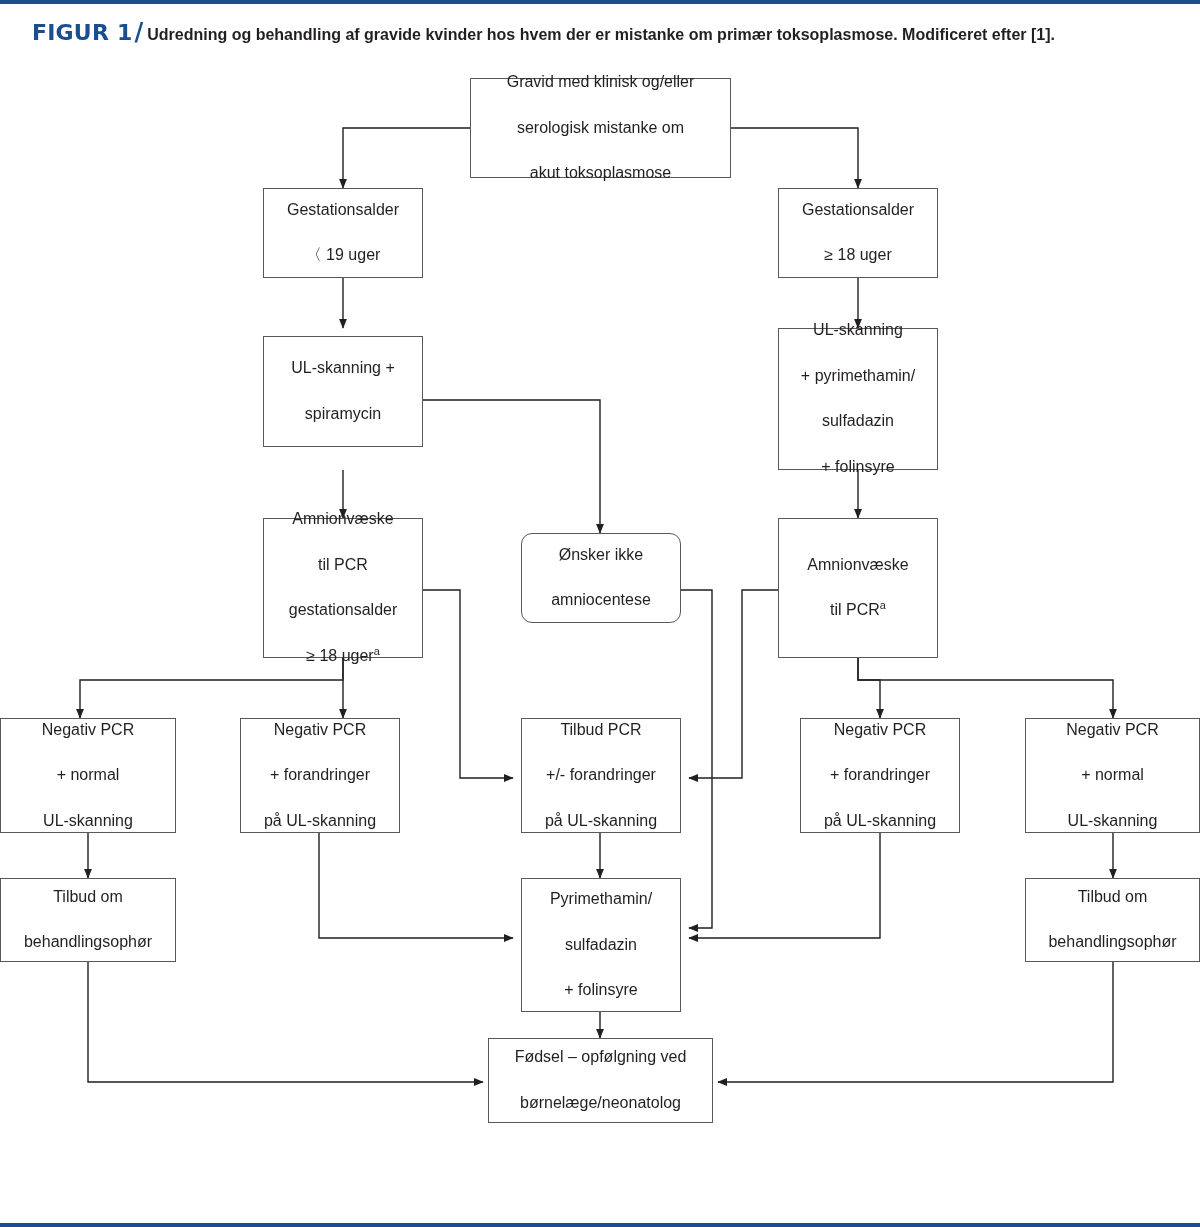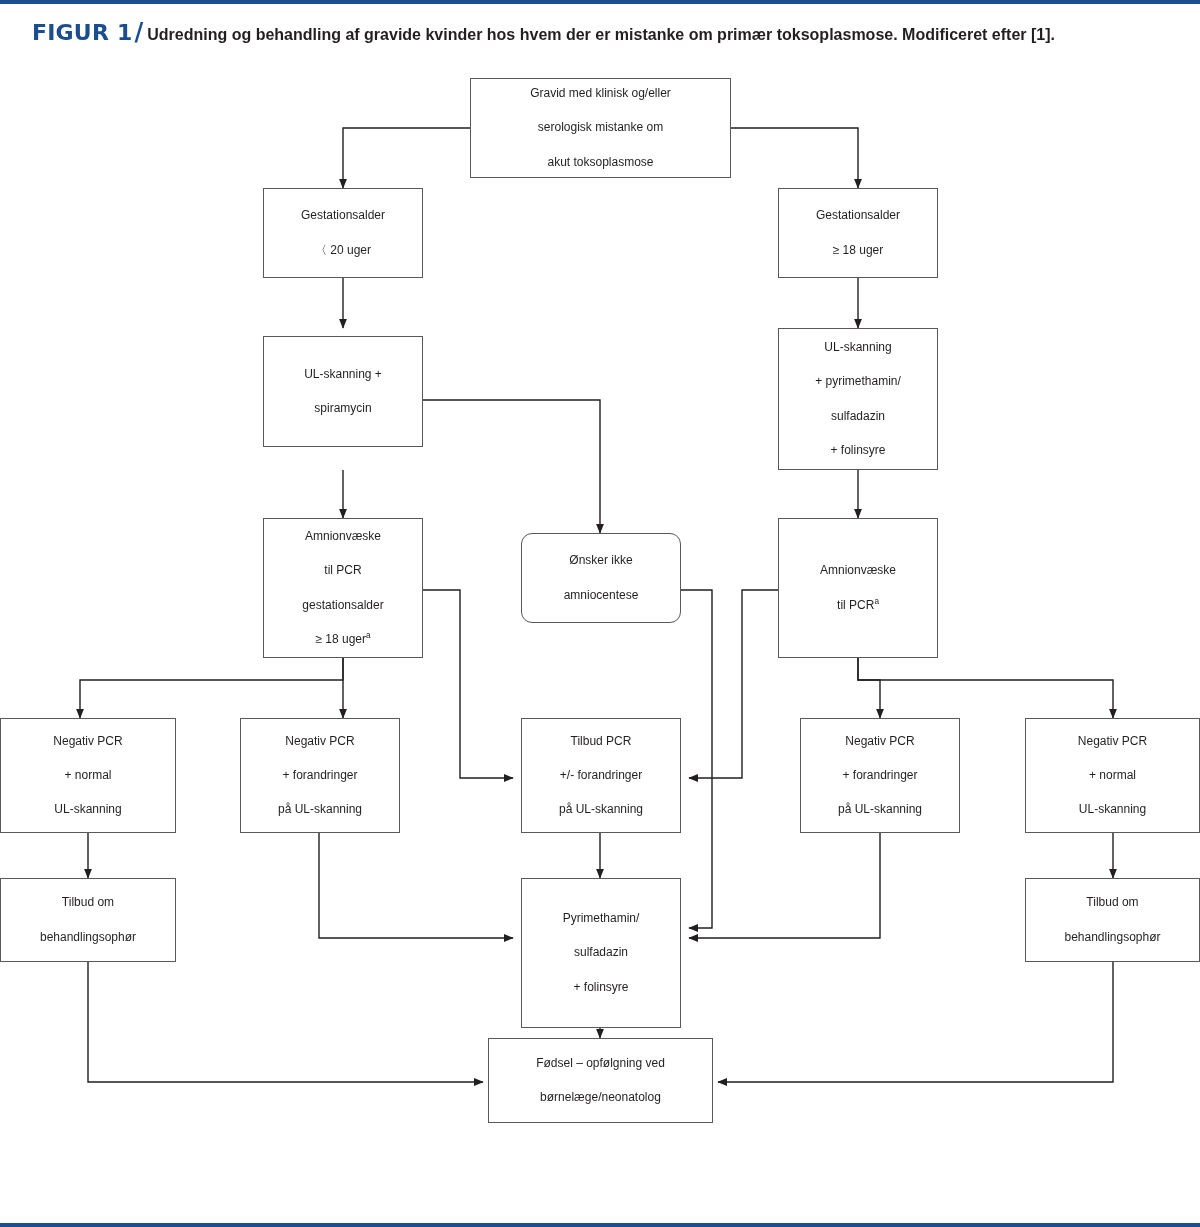--- a/index.html
+++ b/index.html
@@ -63,7 +63,7 @@
     align-items:center;
     justify-content:center;
     text-align:center;
-    font-size:12px;
+    font-size:16px;
     line-height:1.42;
     color:#231f20;
     padding:4px 6px;

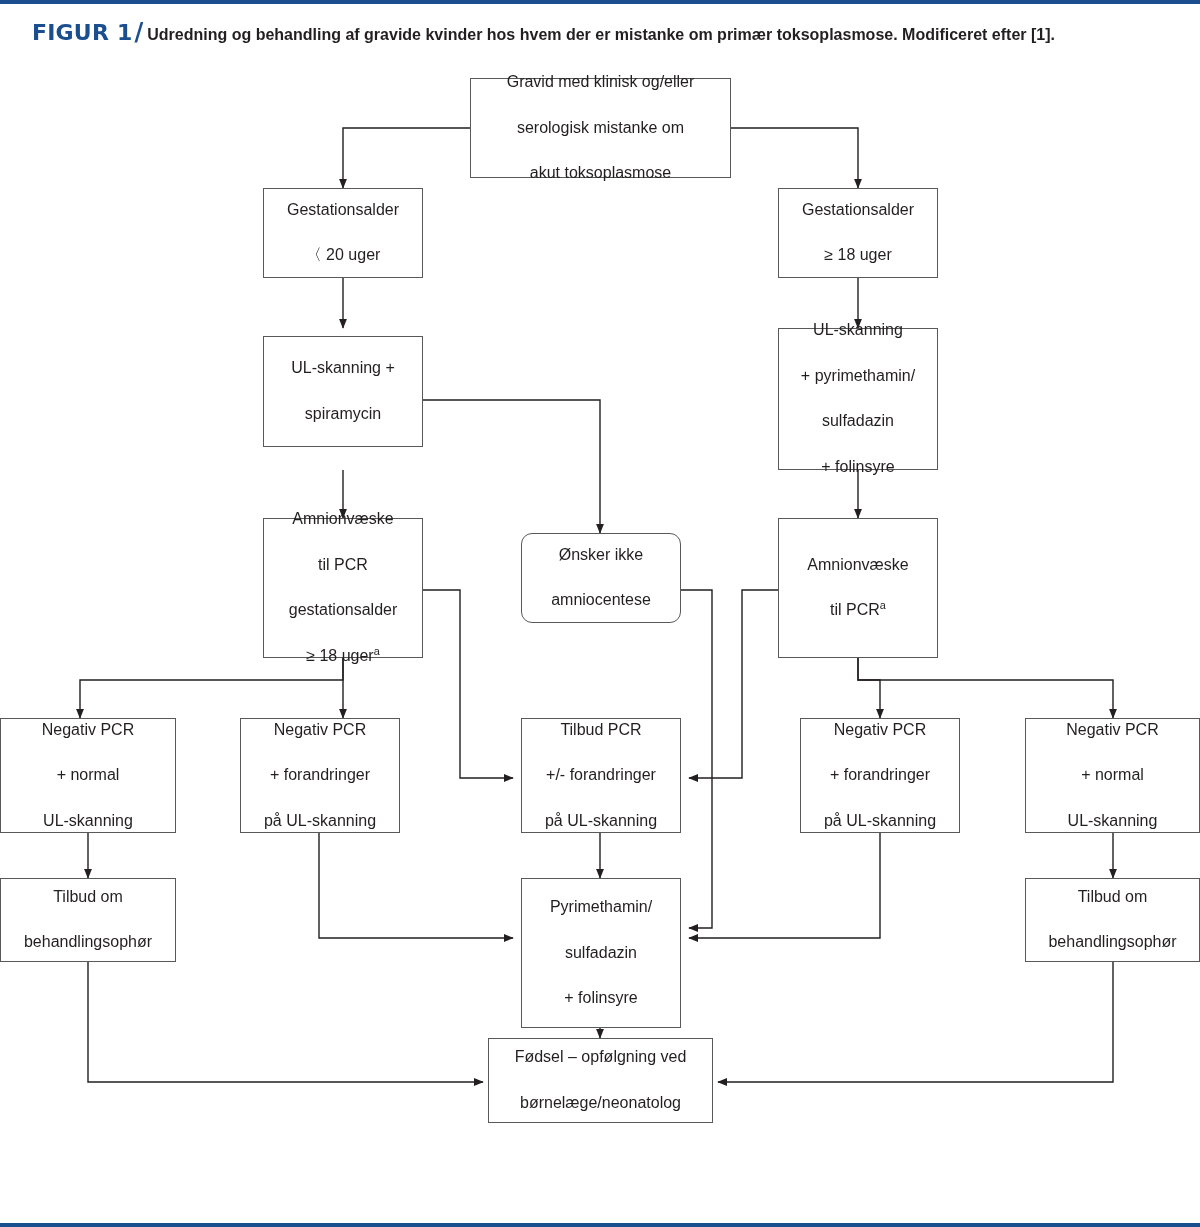--- a/index.html
+++ b/index.html
@@ -155,7 +155,7 @@
   <div class="node" style="left:263px;top:128px;width:160px;height:90px;">
     <div>
       <span>Gestationsalder</span>
-      <span>〈 20 uger</span>
+      <span>〈 19 uger</span>
     </div>
   </div>
 

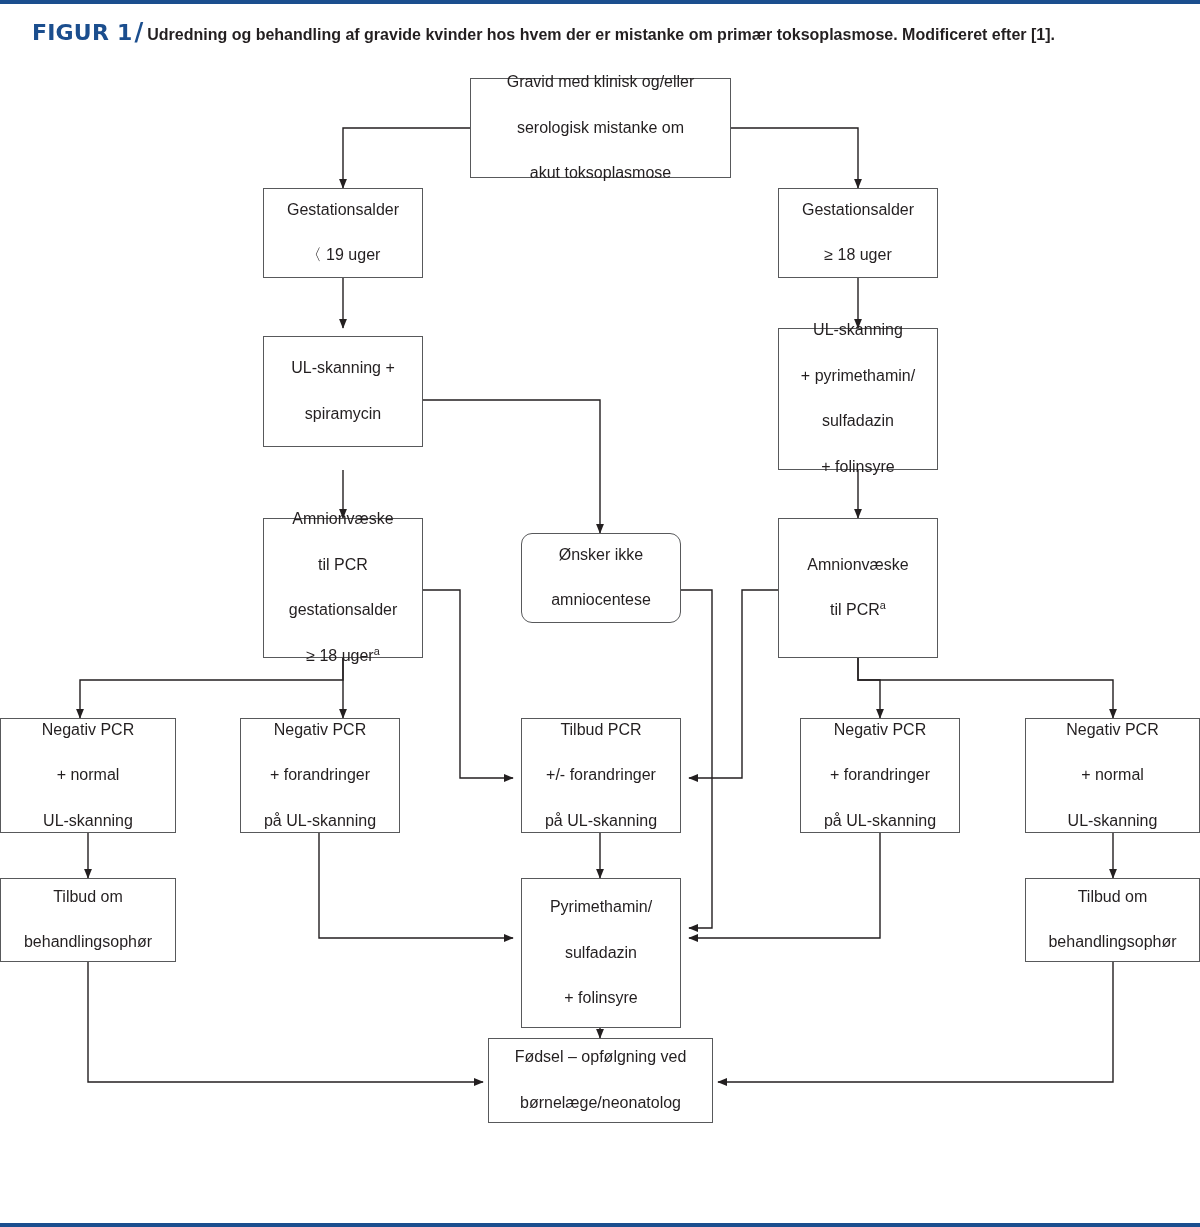--- a/index.html
+++ b/index.html
@@ -252,7 +252,7 @@
     </div>
   </div>
 
-  <div class="node" style="left:521px;top:818px;width:160px;height:150px;">
+  <div class="node" style="left:521px;top:818px;width:160px;height:134px;">
     <div>
       <span>Pyrimethamin/</span>
       <span>sulfadazin</span>

